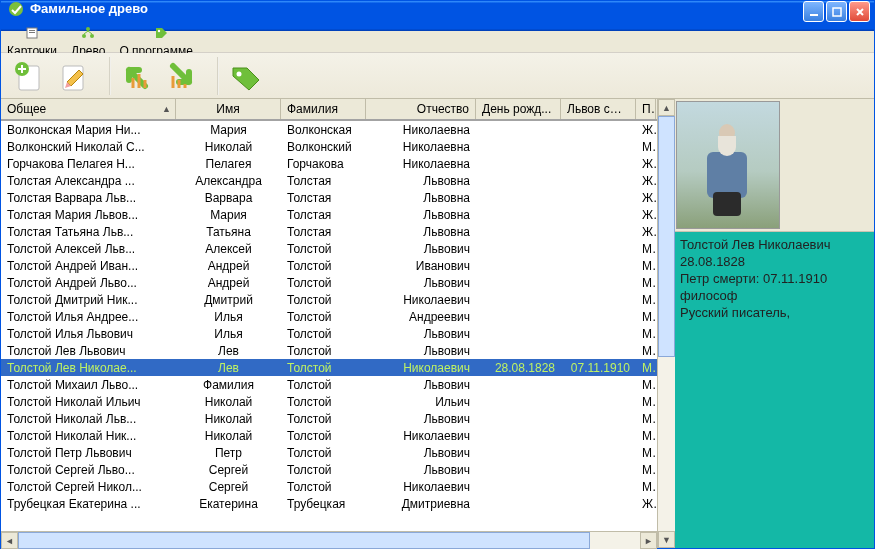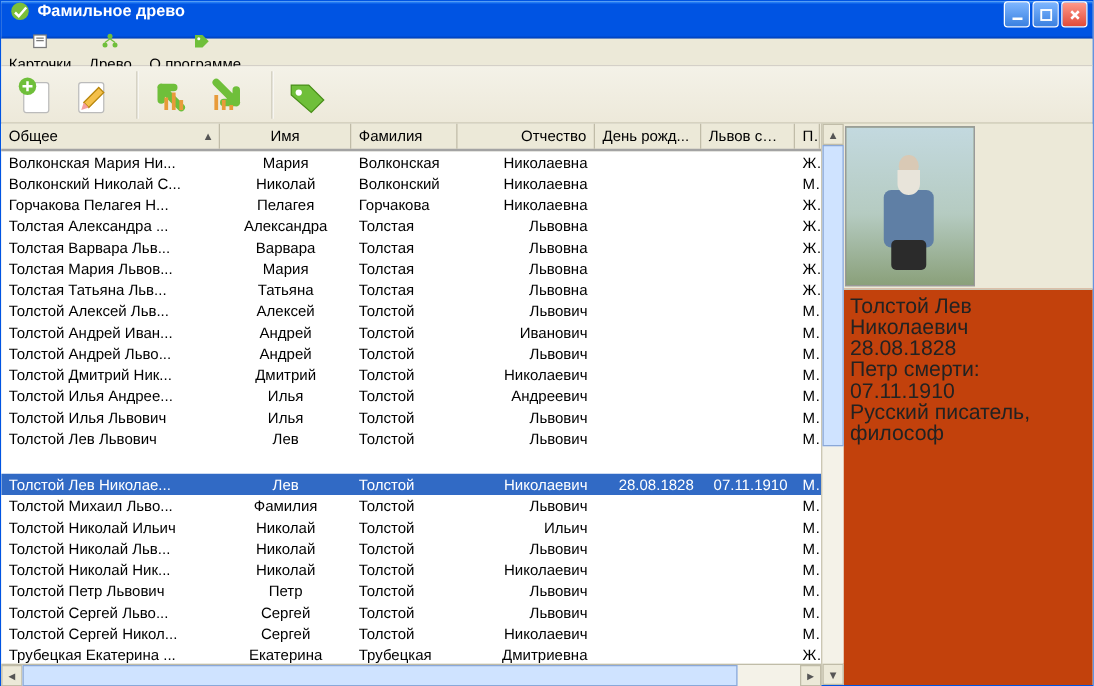--- a/index.html
+++ b/index.html
@@ -37,7 +37,7 @@
   .photo .beard{position:absolute;left:15px;top:12px;width:18px;height:20px;background:#e8e4da;border-radius:0 0 10px 10px;}
   .photo .body{position:absolute;left:4px;top:28px;width:40px;height:46px;background:#5f7fa5;border-radius:6px;}
   .photo .legs{position:absolute;left:10px;top:68px;width:28px;height:24px;background:#2b2b2b;border-radius:4px;}
-  .detail-text { flex:1; background:#c2410c; border-top:1px solid #c8c4b2; padding:4px 6px; font-size:17px; color:#222; overflow:hidden;}
+  .detail-text { flex:1; background:#14b8a6; border-top:1px solid #c8c4b2; padding:4px 6px; font-size:13px; color:#222; overflow:hidden;}
   .detail-text div{line-height:17px;}
   .hscroll { height:17px; background:#ece9d8; border-top:1px solid #c0bca8; position:relative; }
   .hscroll .btn{position:absolute;top:0;width:17px;height:17px;background:#ece9d8;border:1px solid #c0bca8;display:flex;align-items:center;justify-content:center;font-size:9px;color:#555;cursor:default;}

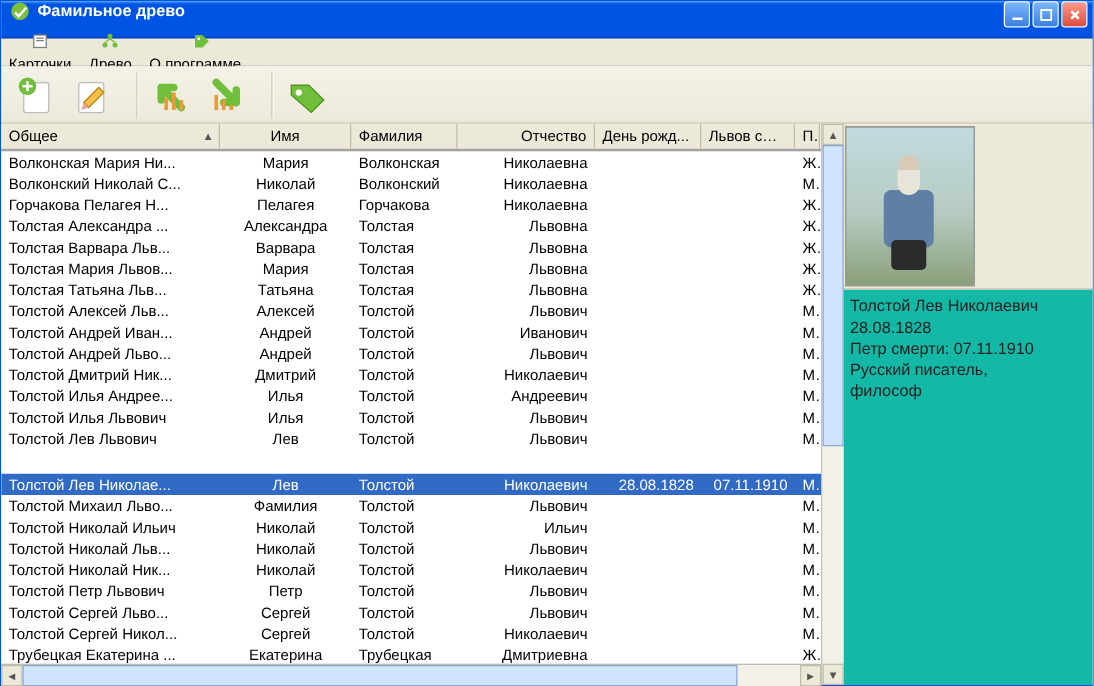--- a/index.html
+++ b/index.html
@@ -405,8 +405,8 @@
         <div>Толстой Лев Николаевич</div>
         <div>28.08.1828</div>
         <div><span>Петр смерти:</span> <span>07.11.1910</span></div>
+        <div>философ</div>
         <div>Русский писатель,</div>
-        <div>философ</div>
       </div>
     </div>
   </div>

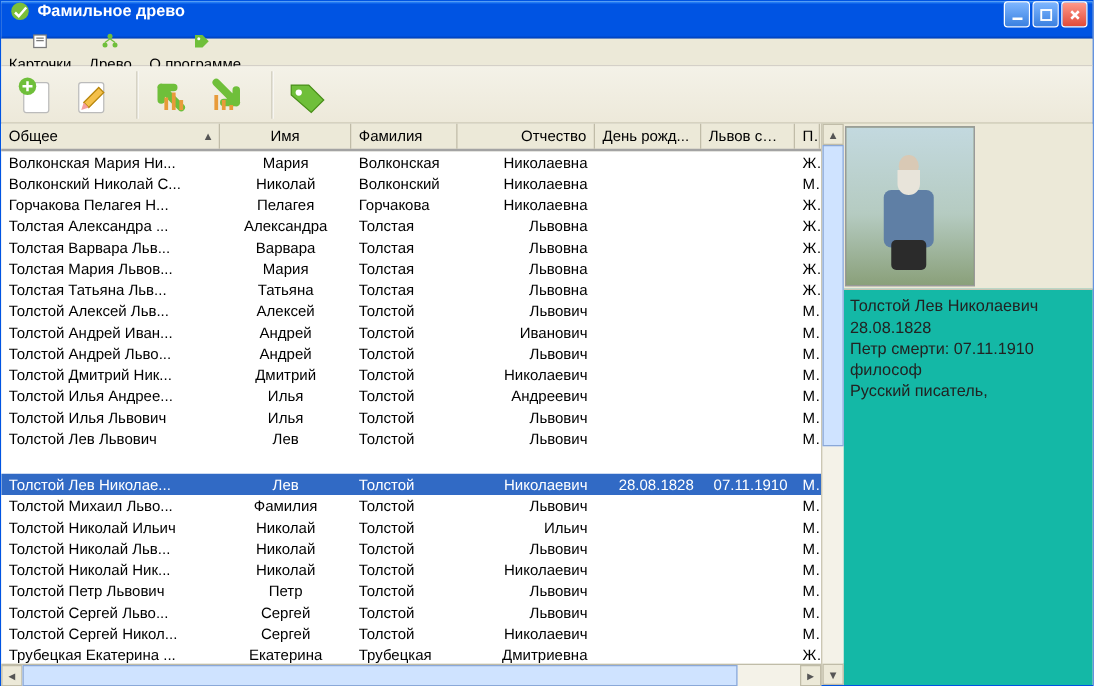--- a/index.html
+++ b/index.html
@@ -27,7 +27,7 @@
   .grid-body { flex:1; overflow:hidden; position:relative; }
   .grow { display:flex; height:17px; align-items:center; }
   .gc { padding:0 6px; white-space:nowrap; overflow:hidden; text-overflow:ellipsis; font-size:12px; }
-  .grow.selected { background:#316ac5; color:#ffffff;margin-top:20px; }
+  .grow.selected { background:#316ac5; color:#bef264; }
   .detail-pane { width:200px; display:flex; flex-direction:column; background:#ece9d8; }
   .photo-box { width:100%; height:132px; display:flex; align-items:flex-start; justify-content:flex-start; background:#ece9d8; }
   .photo { width:104px; height:128px; margin:2px; border:1px solid #999; background:#8a987a; position:relative; overflow:hidden;}

